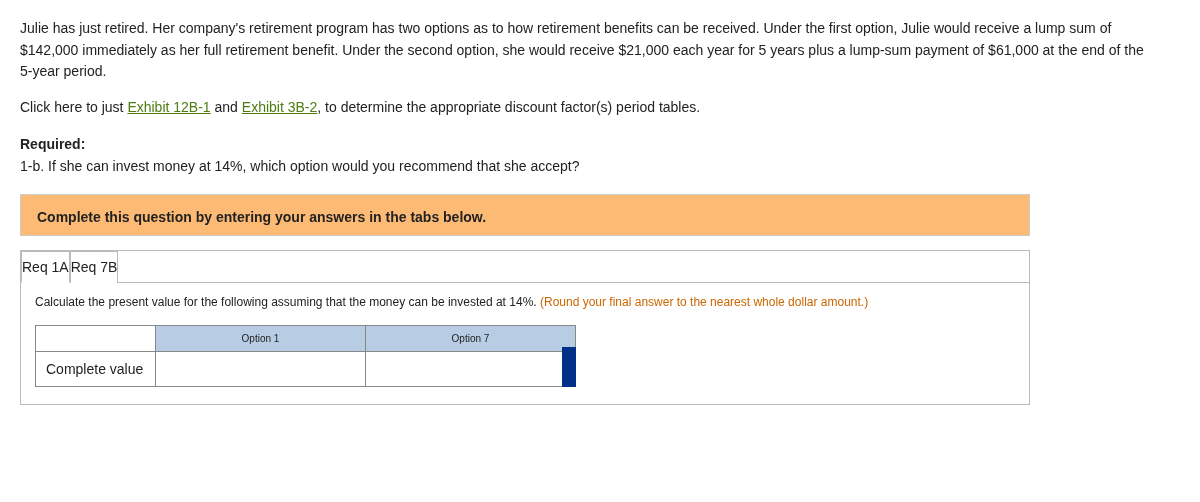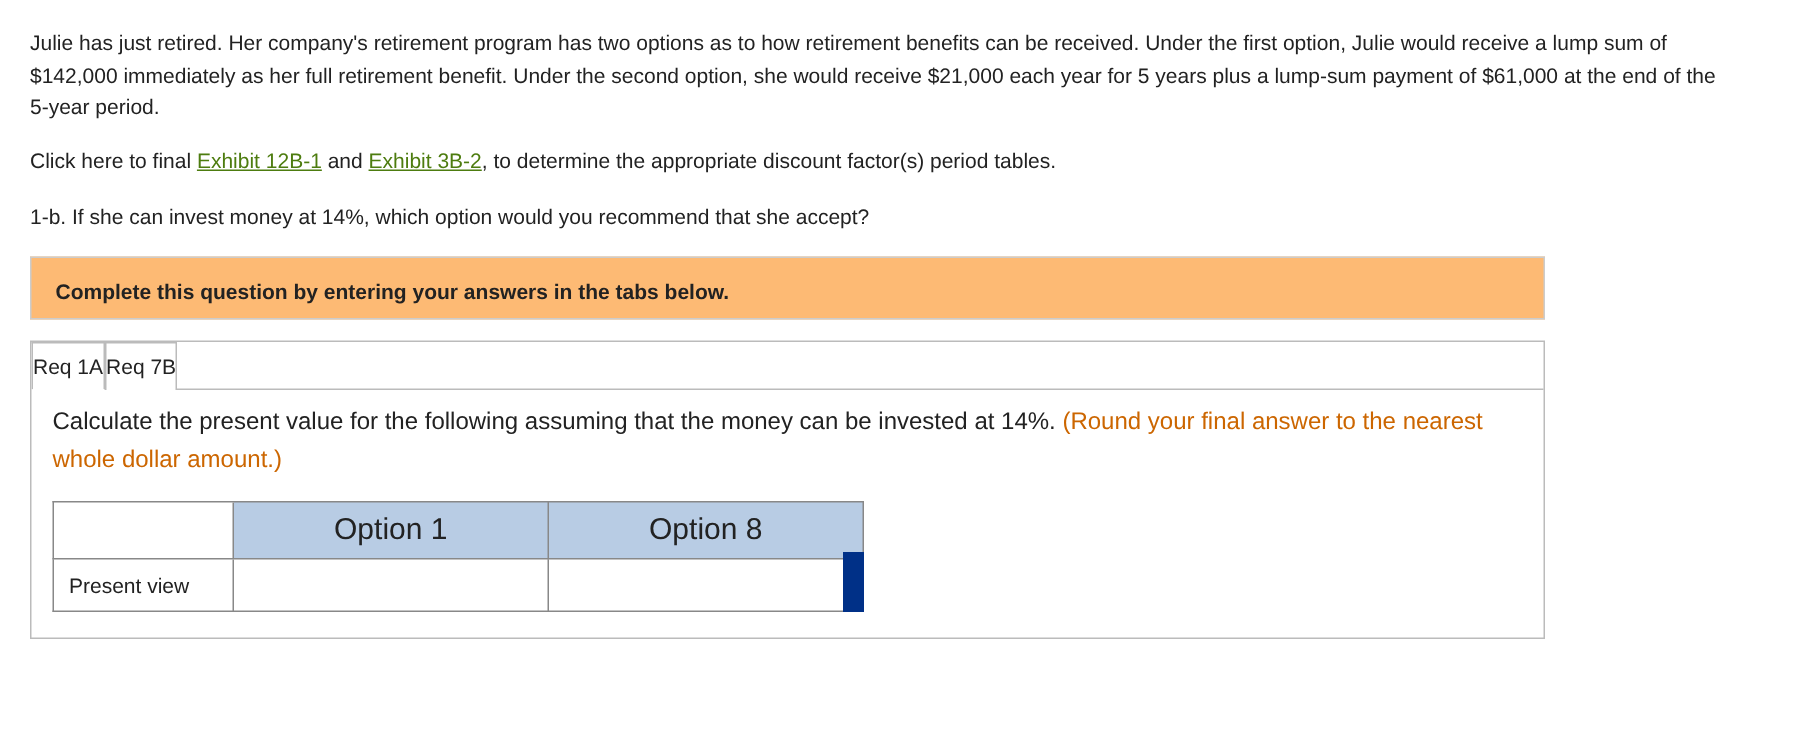--- a/index.html
+++ b/index.html
@@ -144,7 +144,7 @@
 </div>
 
 <div class="click-line">
-  <span>Click here to final </span><a>Exhibit 12B-1</a><span> and </span><a>Exhibit 3B-2</a><span>, to determine the appropriate discount factor(s) period tables.</span>
+  <span>Click here to just </span><a>Exhibit 12B-1</a><span> and </span><a>Exhibit 3B-2</a><span>, to determine the appropriate discount factor(s) period tables.</span>
 </div>
 
 <div class="required-section">

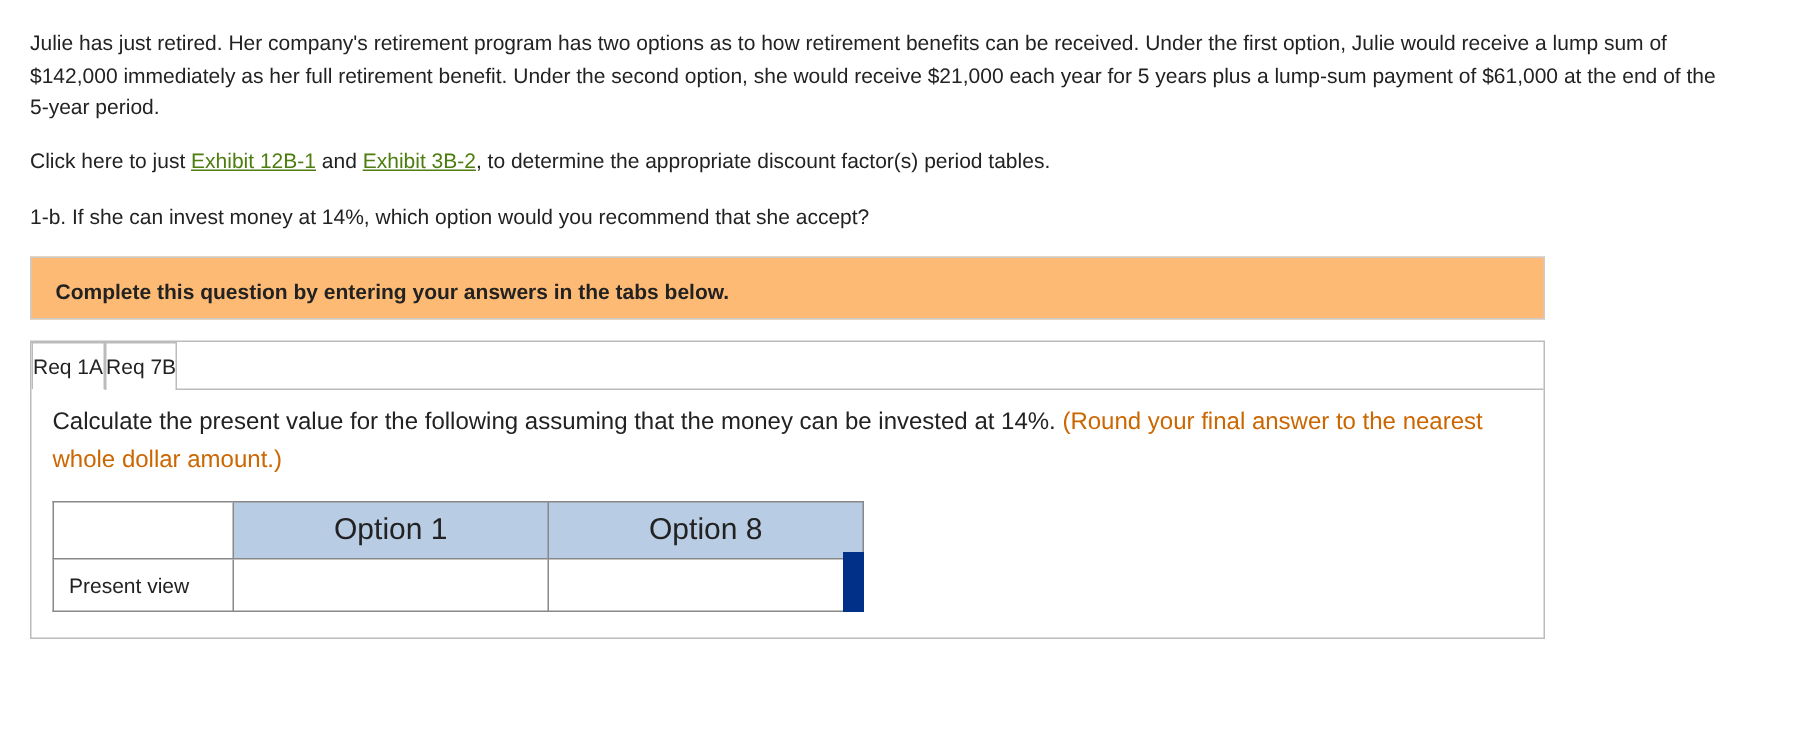--- a/index.html
+++ b/index.html
@@ -148,6 +148,7 @@
 </div>
 
 <div class="required-section">
+  <p><span class="required-label">Required:</span></p>
   <p>1-b. If she can invest money at 14%, which option would you recommend that she accept?</p>
 </div>
 

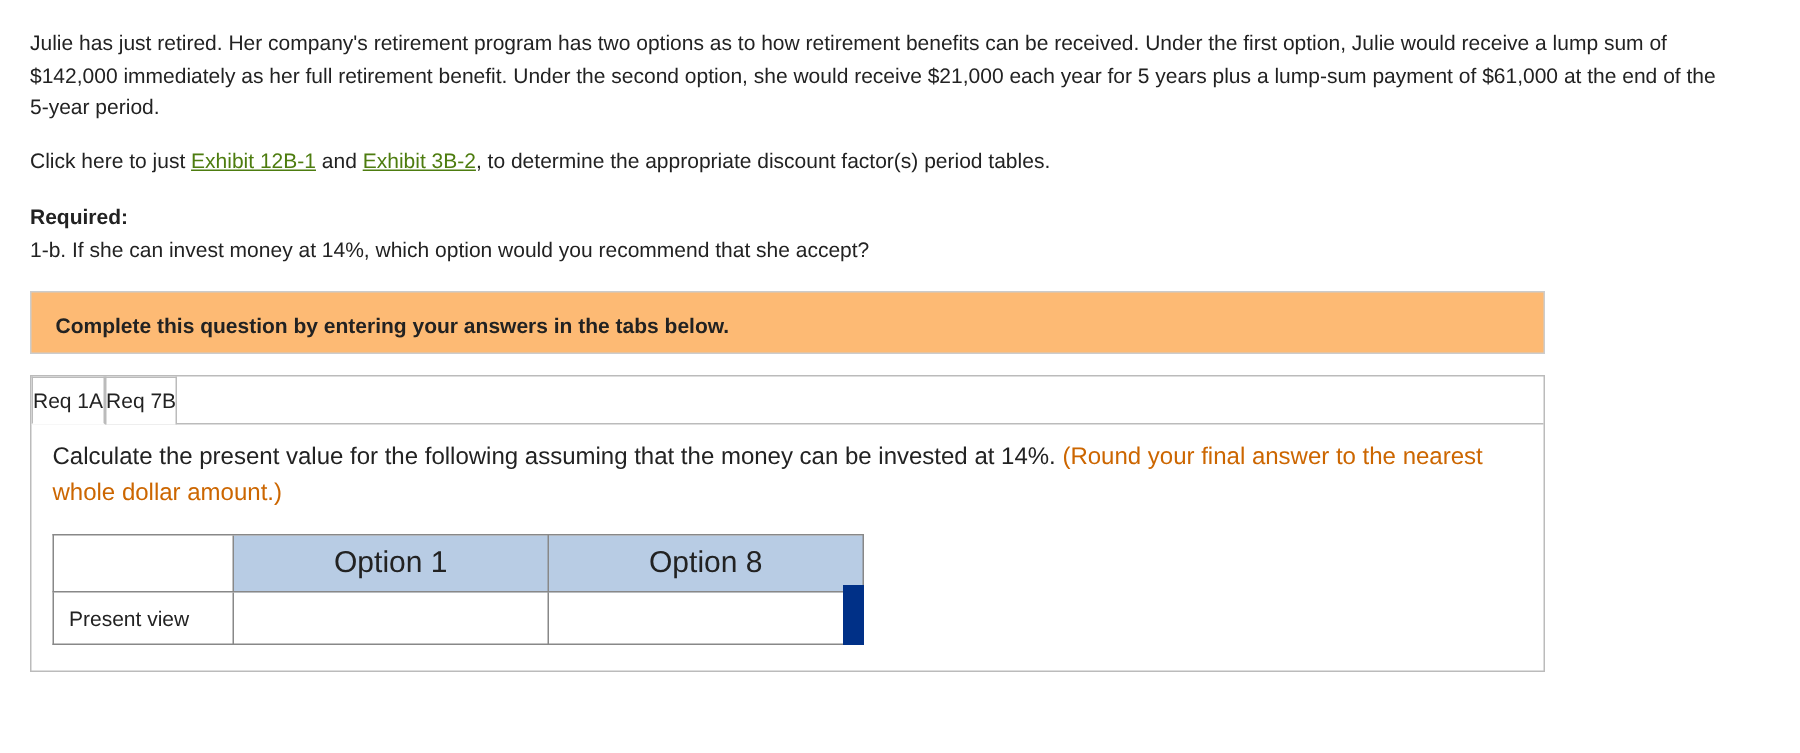--- a/index.html
+++ b/index.html
@@ -78,7 +78,7 @@
       padding: 10px 14px 14px 14px;
     }
     .calc-description {
-      font-size: 16px;
+      font-size: 12px;
       line-height: 1.55;
       margin-bottom: 14px;
     }

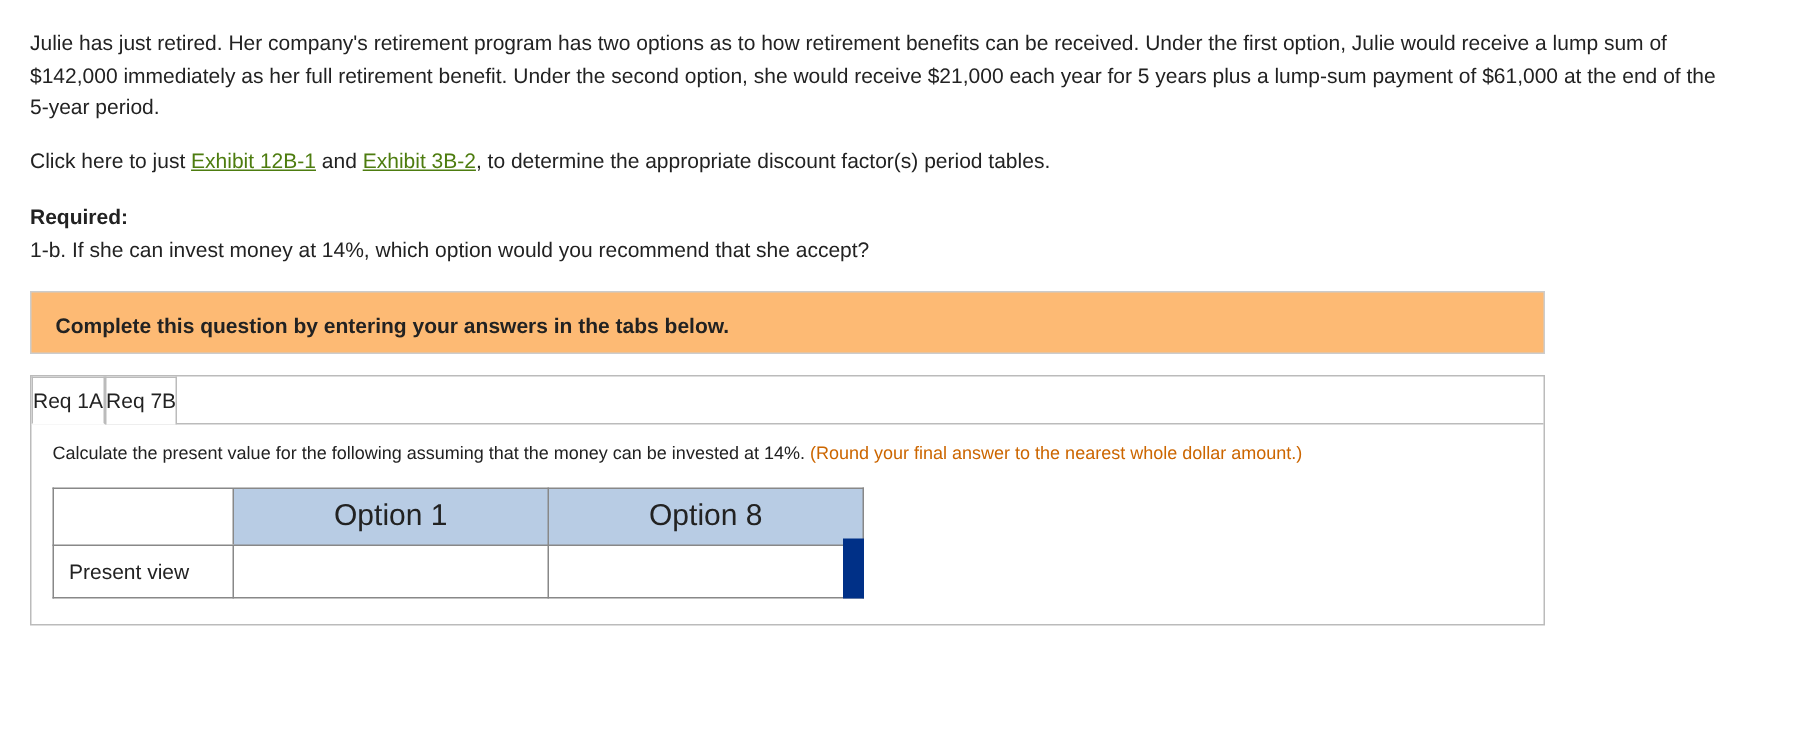--- a/index.html
+++ b/index.html
@@ -97,7 +97,7 @@
       border: 1px solid #888;
       padding: 7px 40px;
       text-align: center;
-      font-size: 20px;
+      font-size: 10px;
       font-weight: normal;
     }
     table.pv-table td {

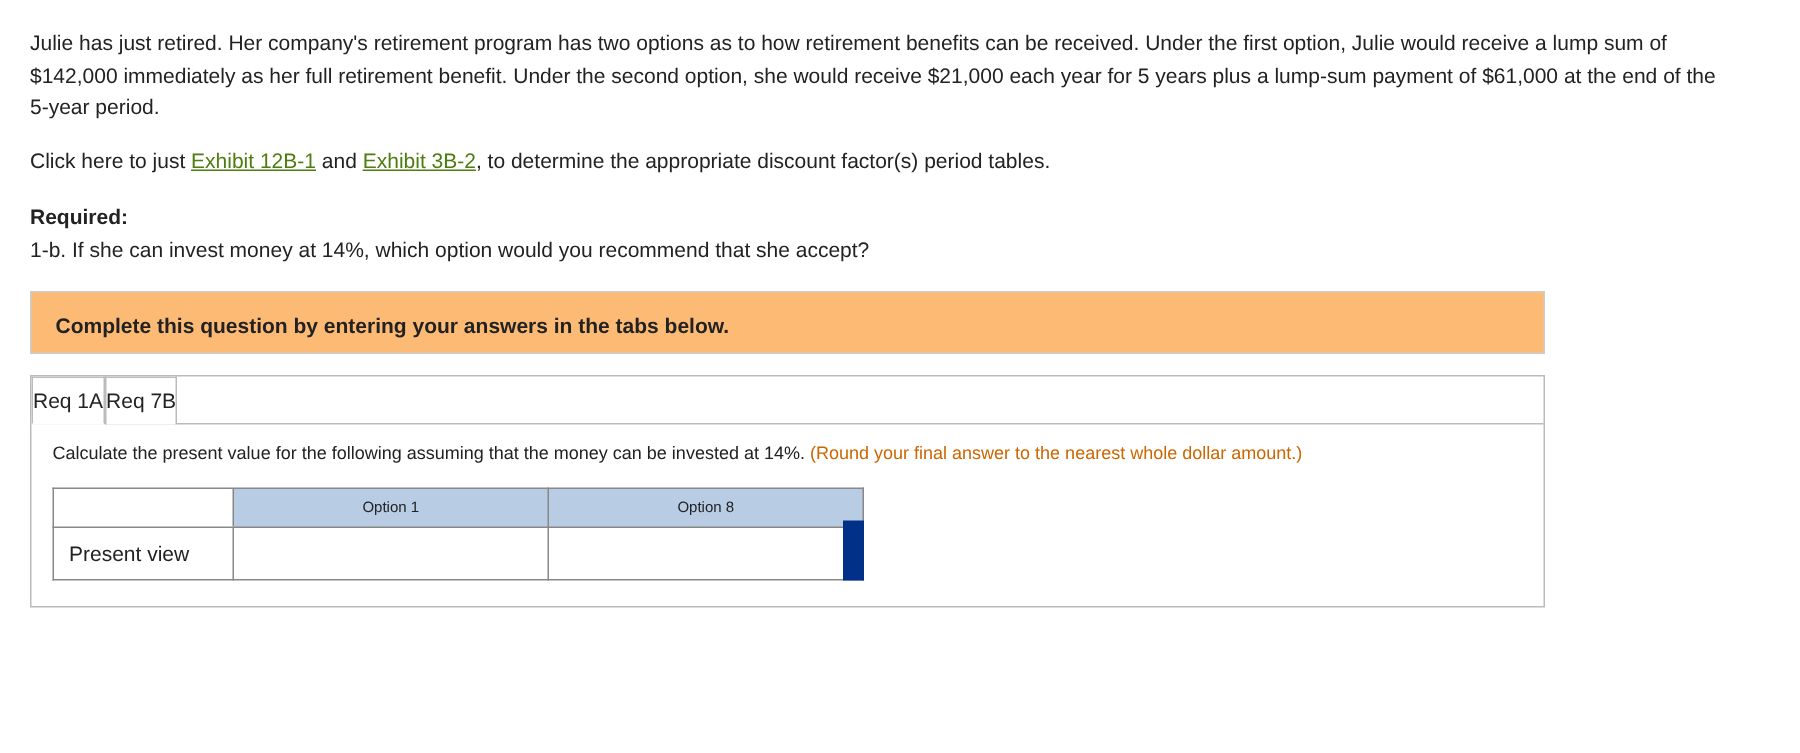--- a/index.html
+++ b/index.html
@@ -177,7 +177,7 @@
             <tr>
               <th style="background:#fff; border:1px solid #888; border-right: none;"></th>
               <th>Option 1</th>
-              <th>Option 8</th>
+              <th>Option 7</th>
             </tr>
           </thead>
           <tbody>

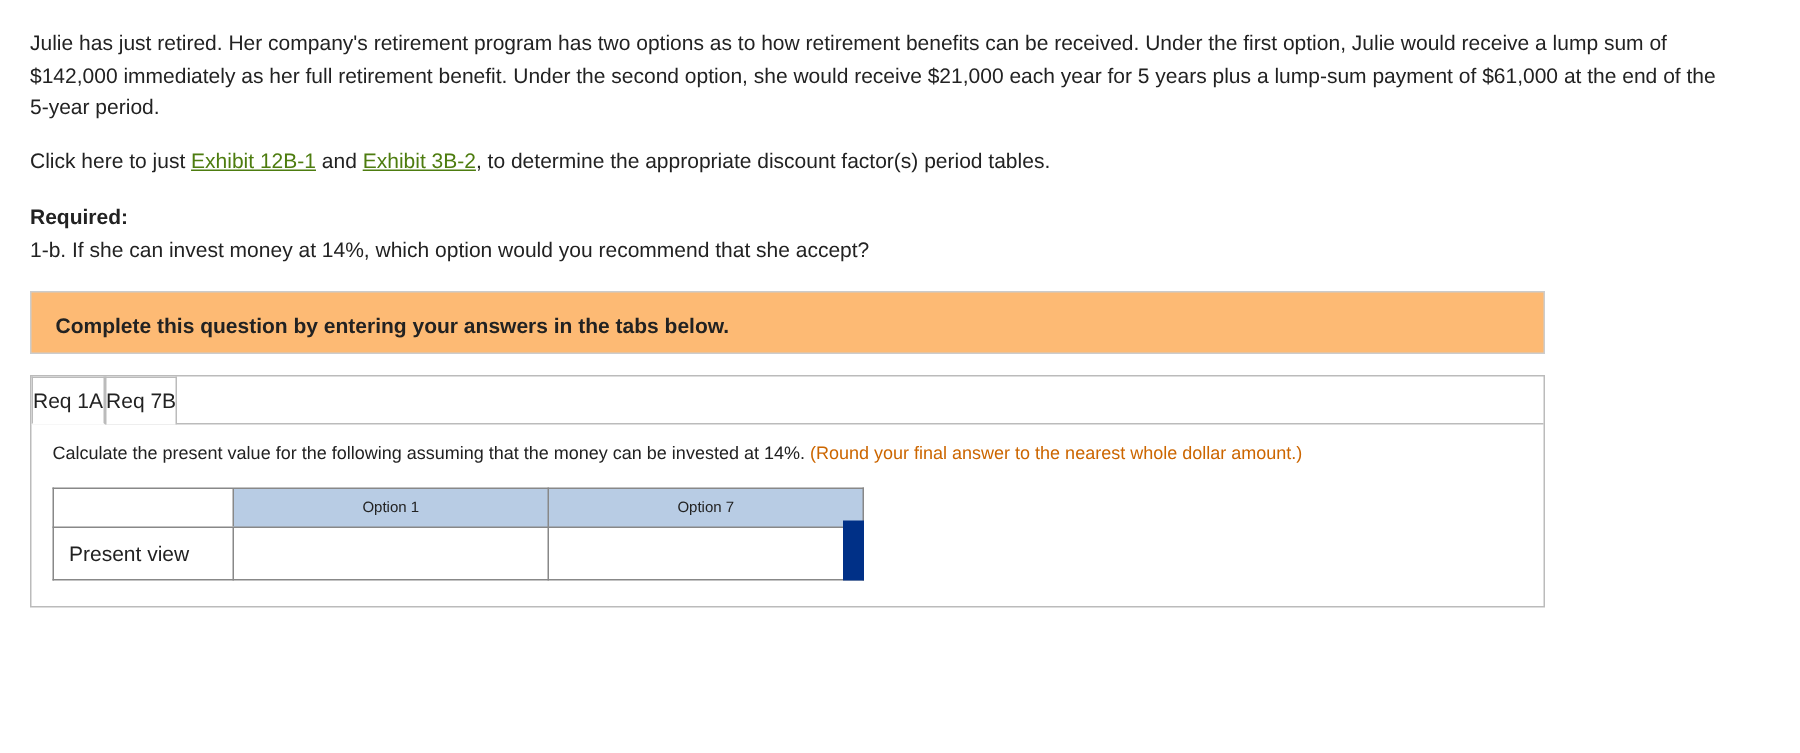--- a/index.html
+++ b/index.html
@@ -182,7 +182,7 @@
           </thead>
           <tbody>
             <tr>
-              <td class="label-cell">Present view</td>
+              <td class="label-cell">Complete value</td>
               <td class="input-cell">
                 <input type="text" value="" style="">
               </td>

